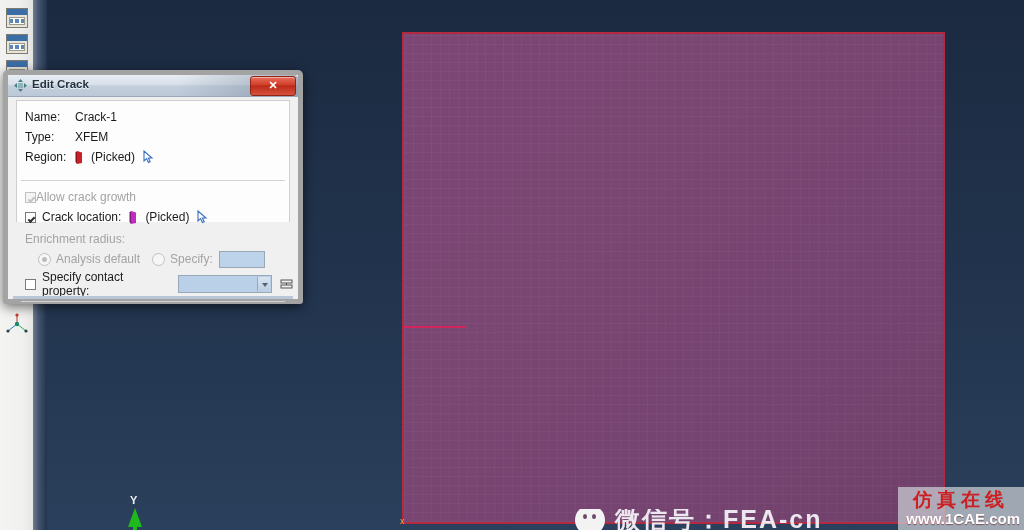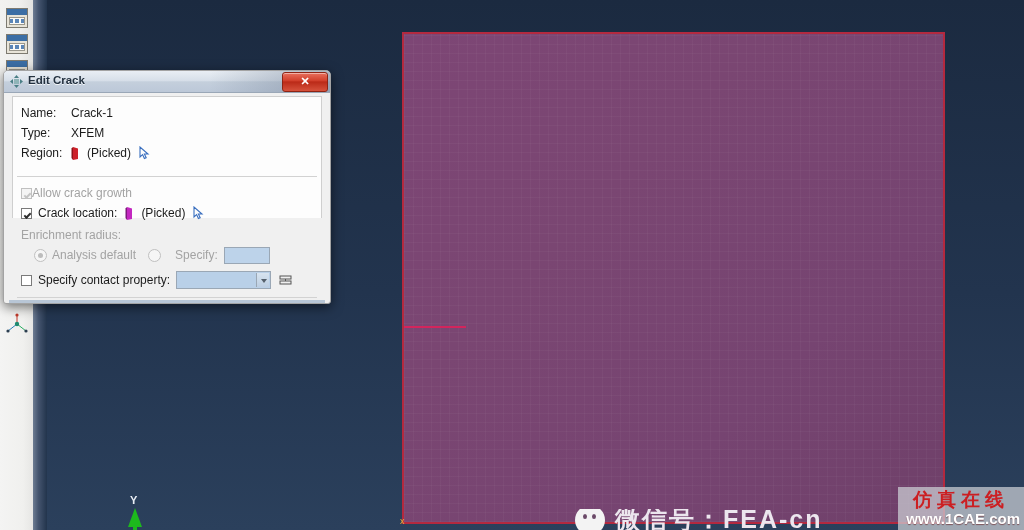--- a/index.html
+++ b/index.html
@@ -134,9 +134,9 @@
 
   
   .dialog{
-    position:absolute;left:3px;top:70px;width:328px;height:234px;
+    position:absolute;left:3px;top:70px;width:300px;height:234px;
     background:#f0f0f0;
-    border:1px solid #a3a3a3;
+    border:5px solid #a3a3a3;
     border-radius:5px 5px 3px 3px;
     box-shadow:0 3px 12px rgba(0,0,0,.55);
     box-sizing:border-box;

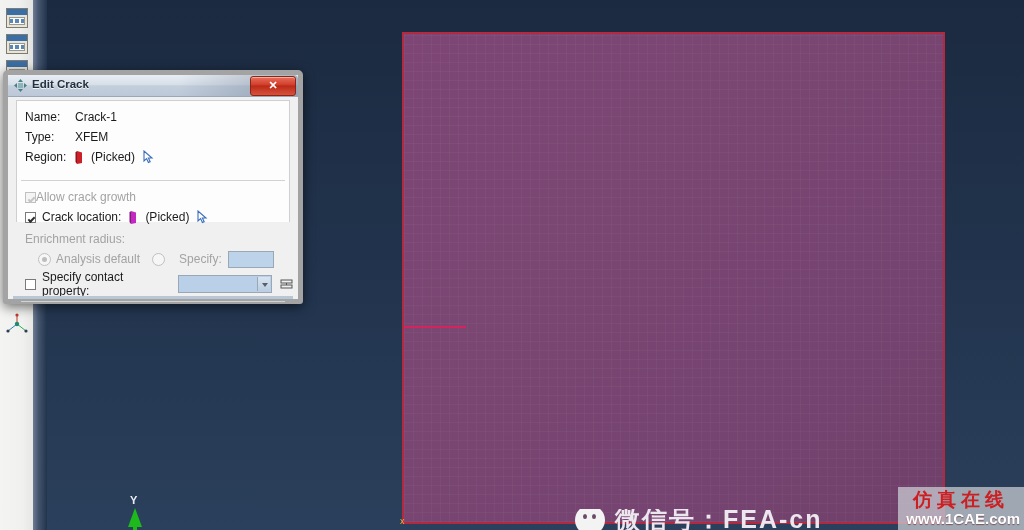--- a/index.html
+++ b/index.html
@@ -402,7 +402,7 @@
         <span class="rb sel"></span>
         <span class="lbl dim" style="margin-left:5px;">Analysis default</span>
         <span class="rb" style="margin-left:12px;"></span>
-        <span class="lbl dim" style="margin-left:14px;">Specify:</span>
+        <span class="lbl dim" style="margin-left:5px;">Specify:</span>
         <span class="field" style="margin-left:6px;width:46px;height:17px;"></span>
       </div>
 

